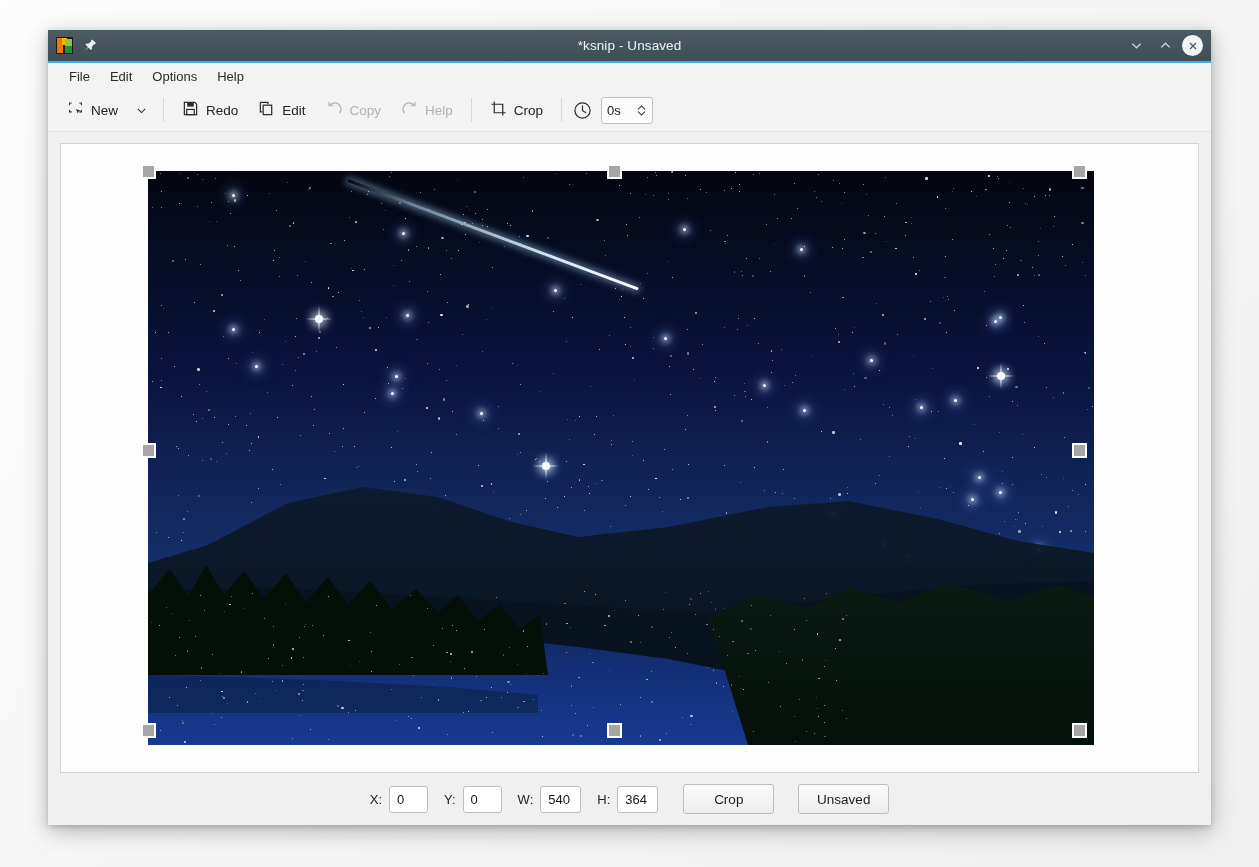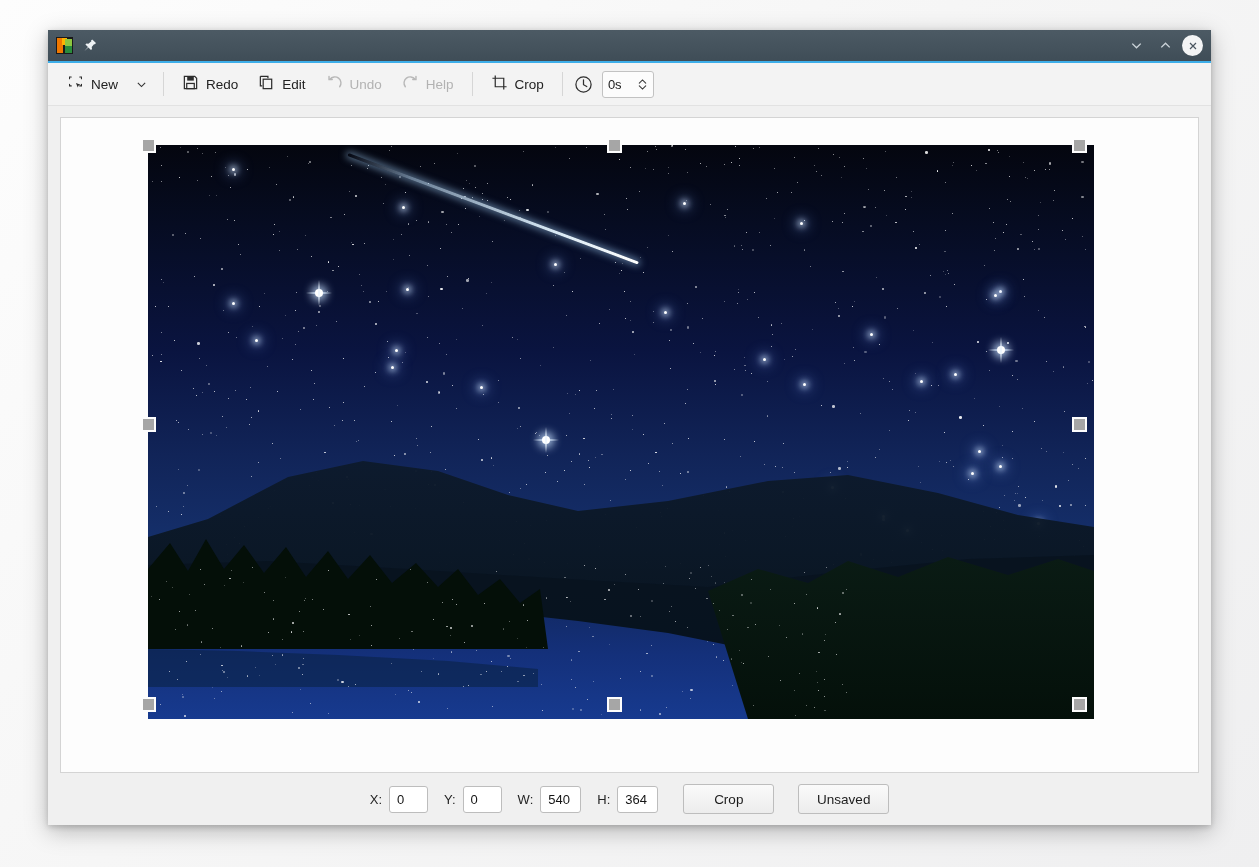--- a/index.html
+++ b/index.html
@@ -172,6 +172,7 @@
         </svg>
       </span>
     </div>
+    <div class="tb-title">*ksnip - Unsaved</div>
     <div class="tb-right">
       <span class="wbtn">
         <svg viewBox="0 0 16 16" width="15" height="15" fill="none" stroke="currentColor" stroke-width="1.5">

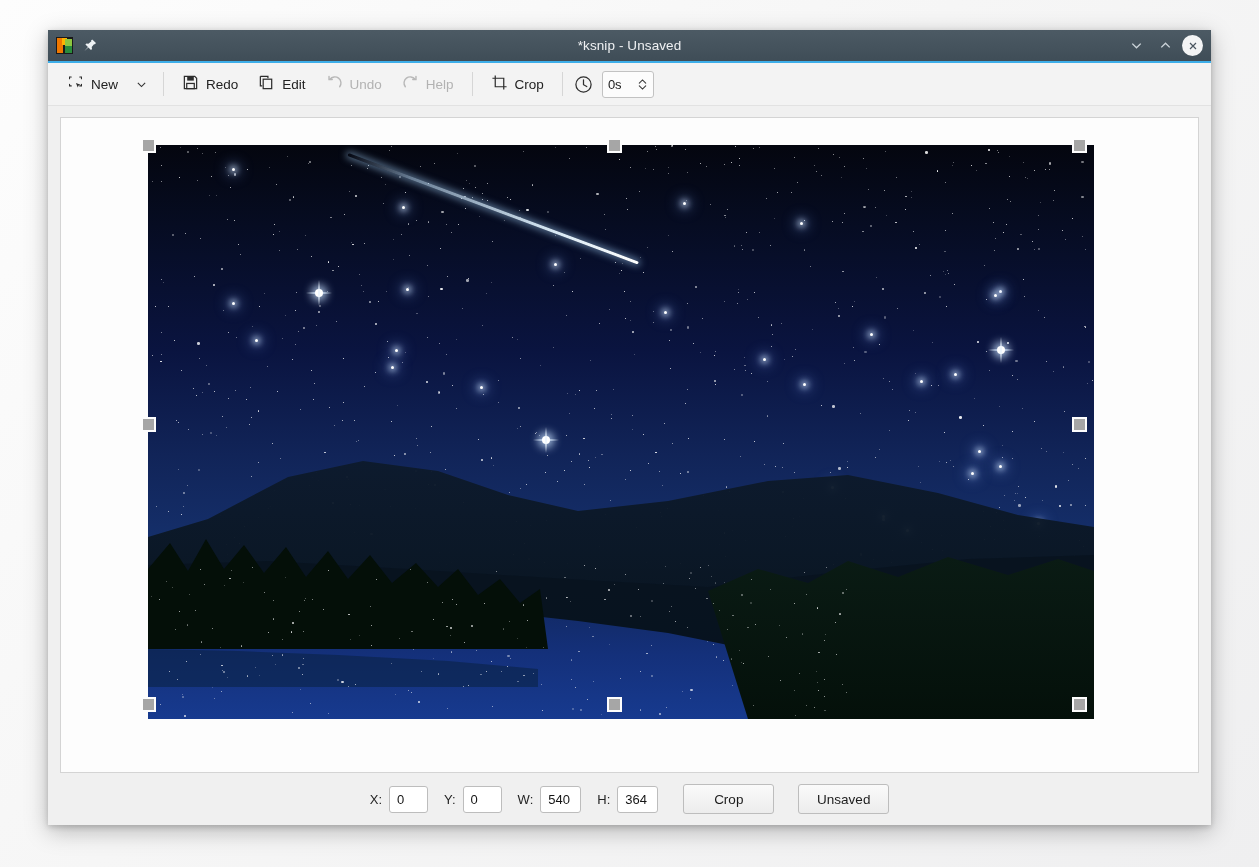--- a/index.html
+++ b/index.html
@@ -192,6 +192,12 @@
     </div>
   </div>
 
+  <div class="menubar">
+    <div class="mi">File</div>
+    <div class="mi">Edit</div>
+    <div class="mi">Options</div>
+    <div class="mi">Help</div>
+  </div>
 
   <div class="toolbar">
 

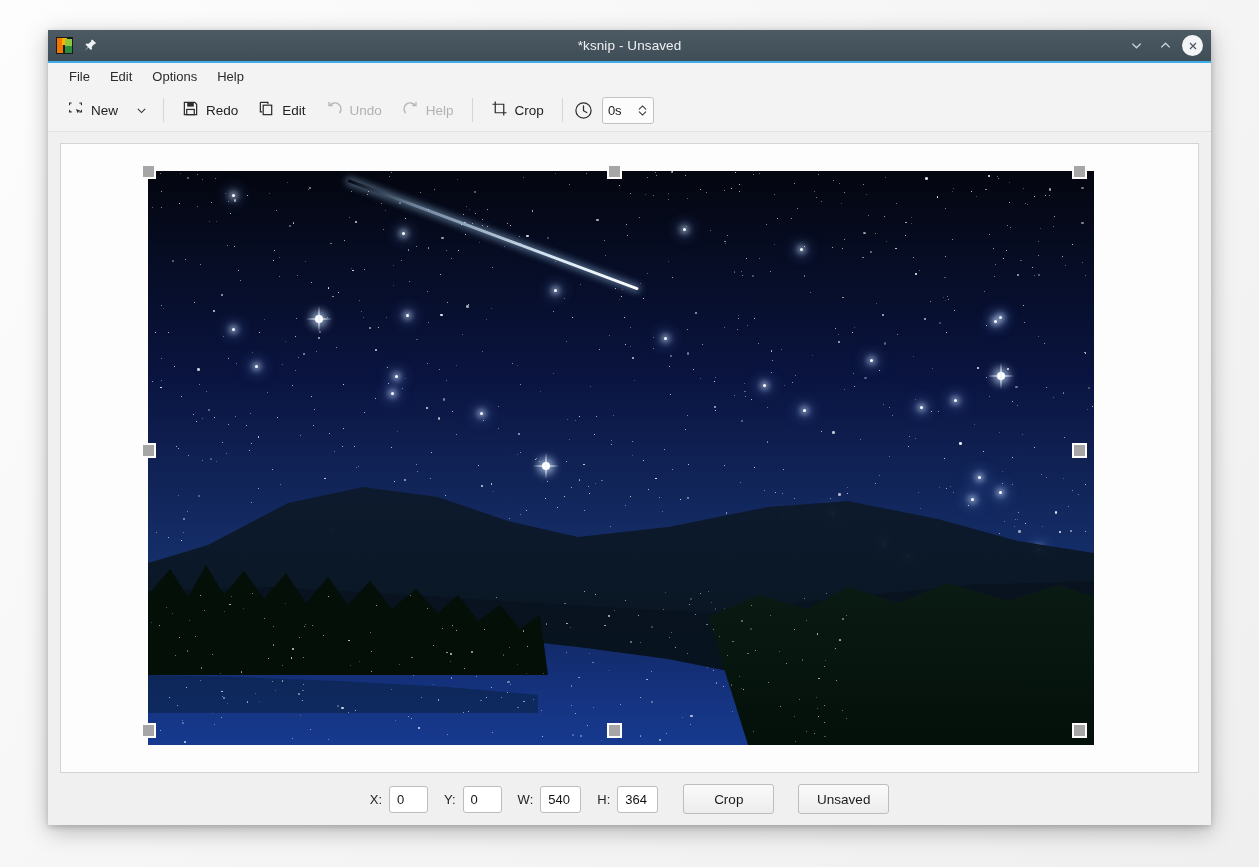--- a/index.html
+++ b/index.html
@@ -246,7 +246,7 @@
             <path d="M3.2 2.5v3.4h3.4"></path>
         </svg>
       </span>
-      <span>Undo</span>
+      <span>Copy</span>
     </div>
 
     <div class="tbtn disabled">

